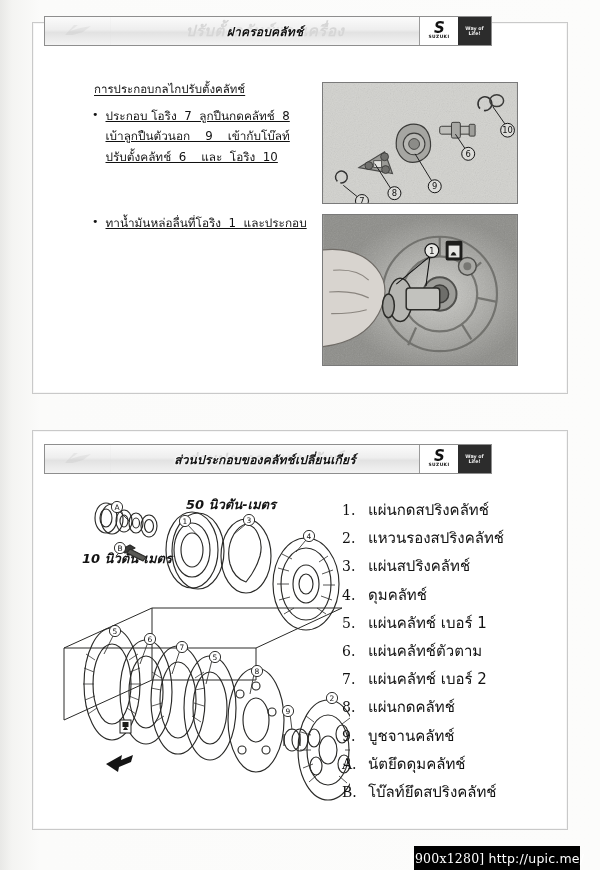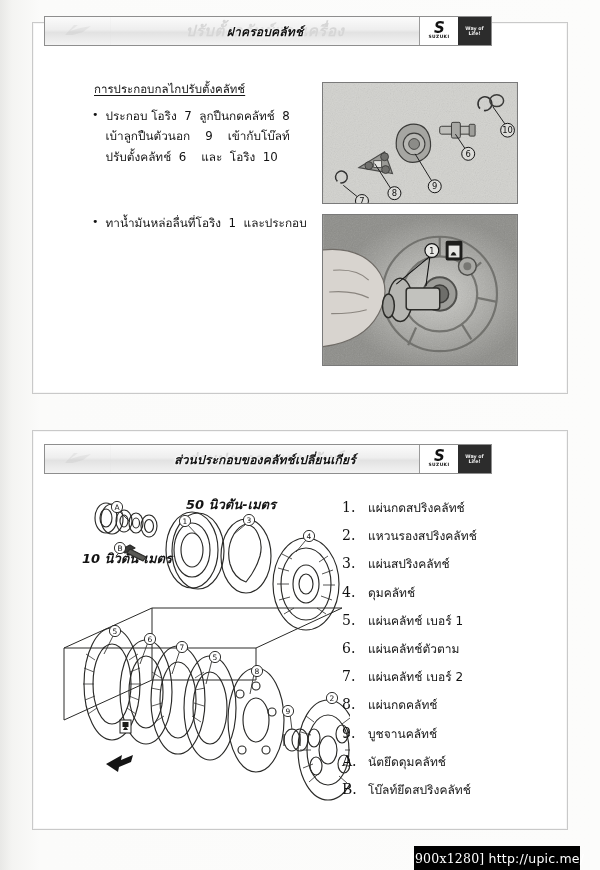--- a/index.html
+++ b/index.html
@@ -138,7 +138,7 @@
     font-size: 11px;
     line-height: 1.72;
   }
-  .bullet-text { flex: 1; }
+  .bullet-text { flex: 1; text-decoration: underline; }
   .bullet-text .ln { display: block; white-space: pre; }
 
   

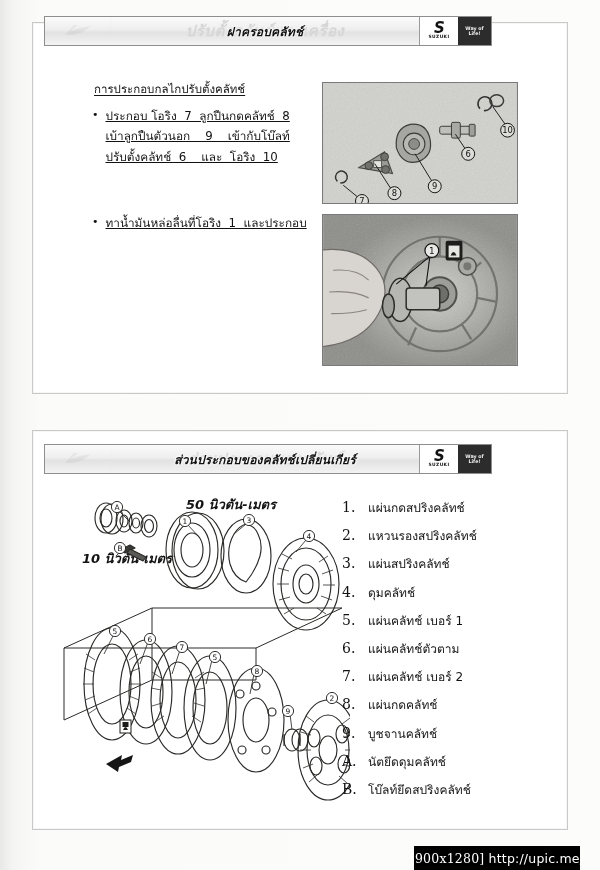--- a/index.html
+++ b/index.html
@@ -190,7 +190,7 @@
     font-family: "DejaVu Serif", "Liberation Serif", serif;
   }
   .part-label {
-    font-size: 12px;
+    font-size: 15px;
     color: #121212;
   }
 

